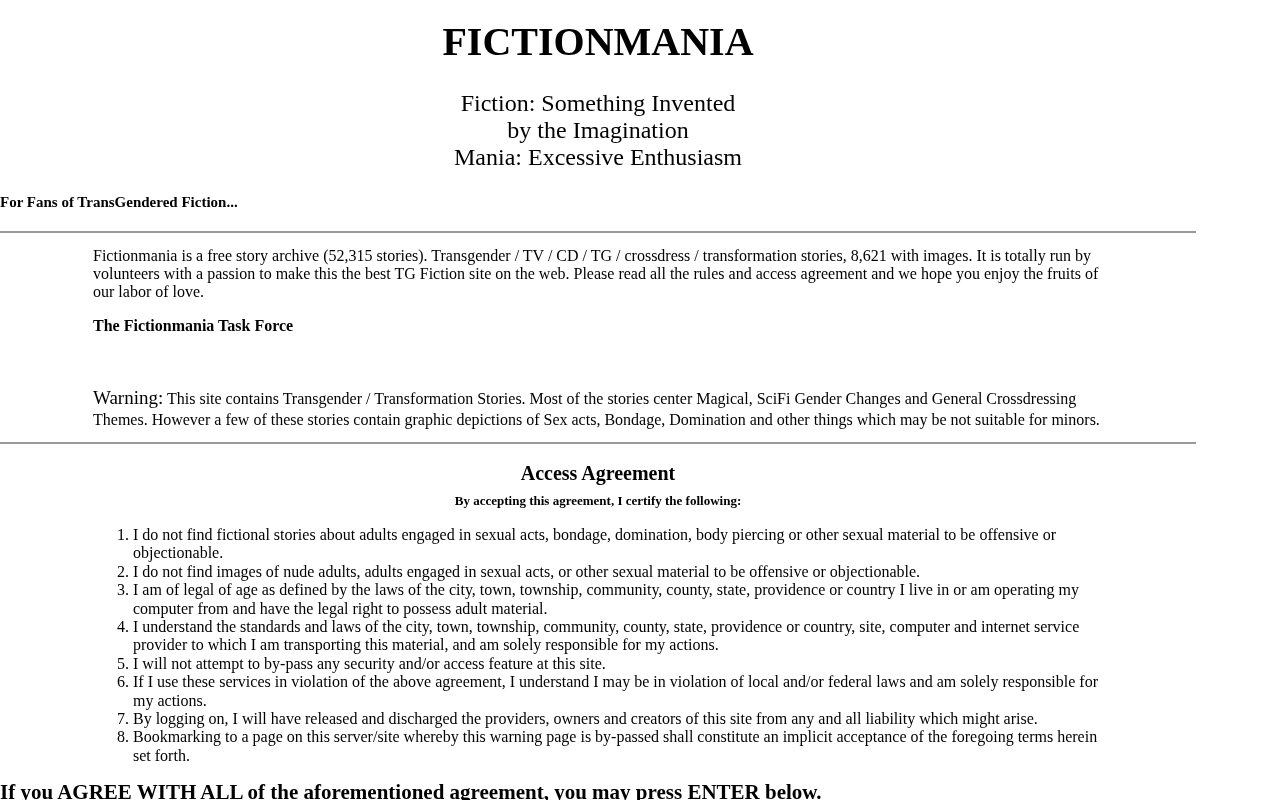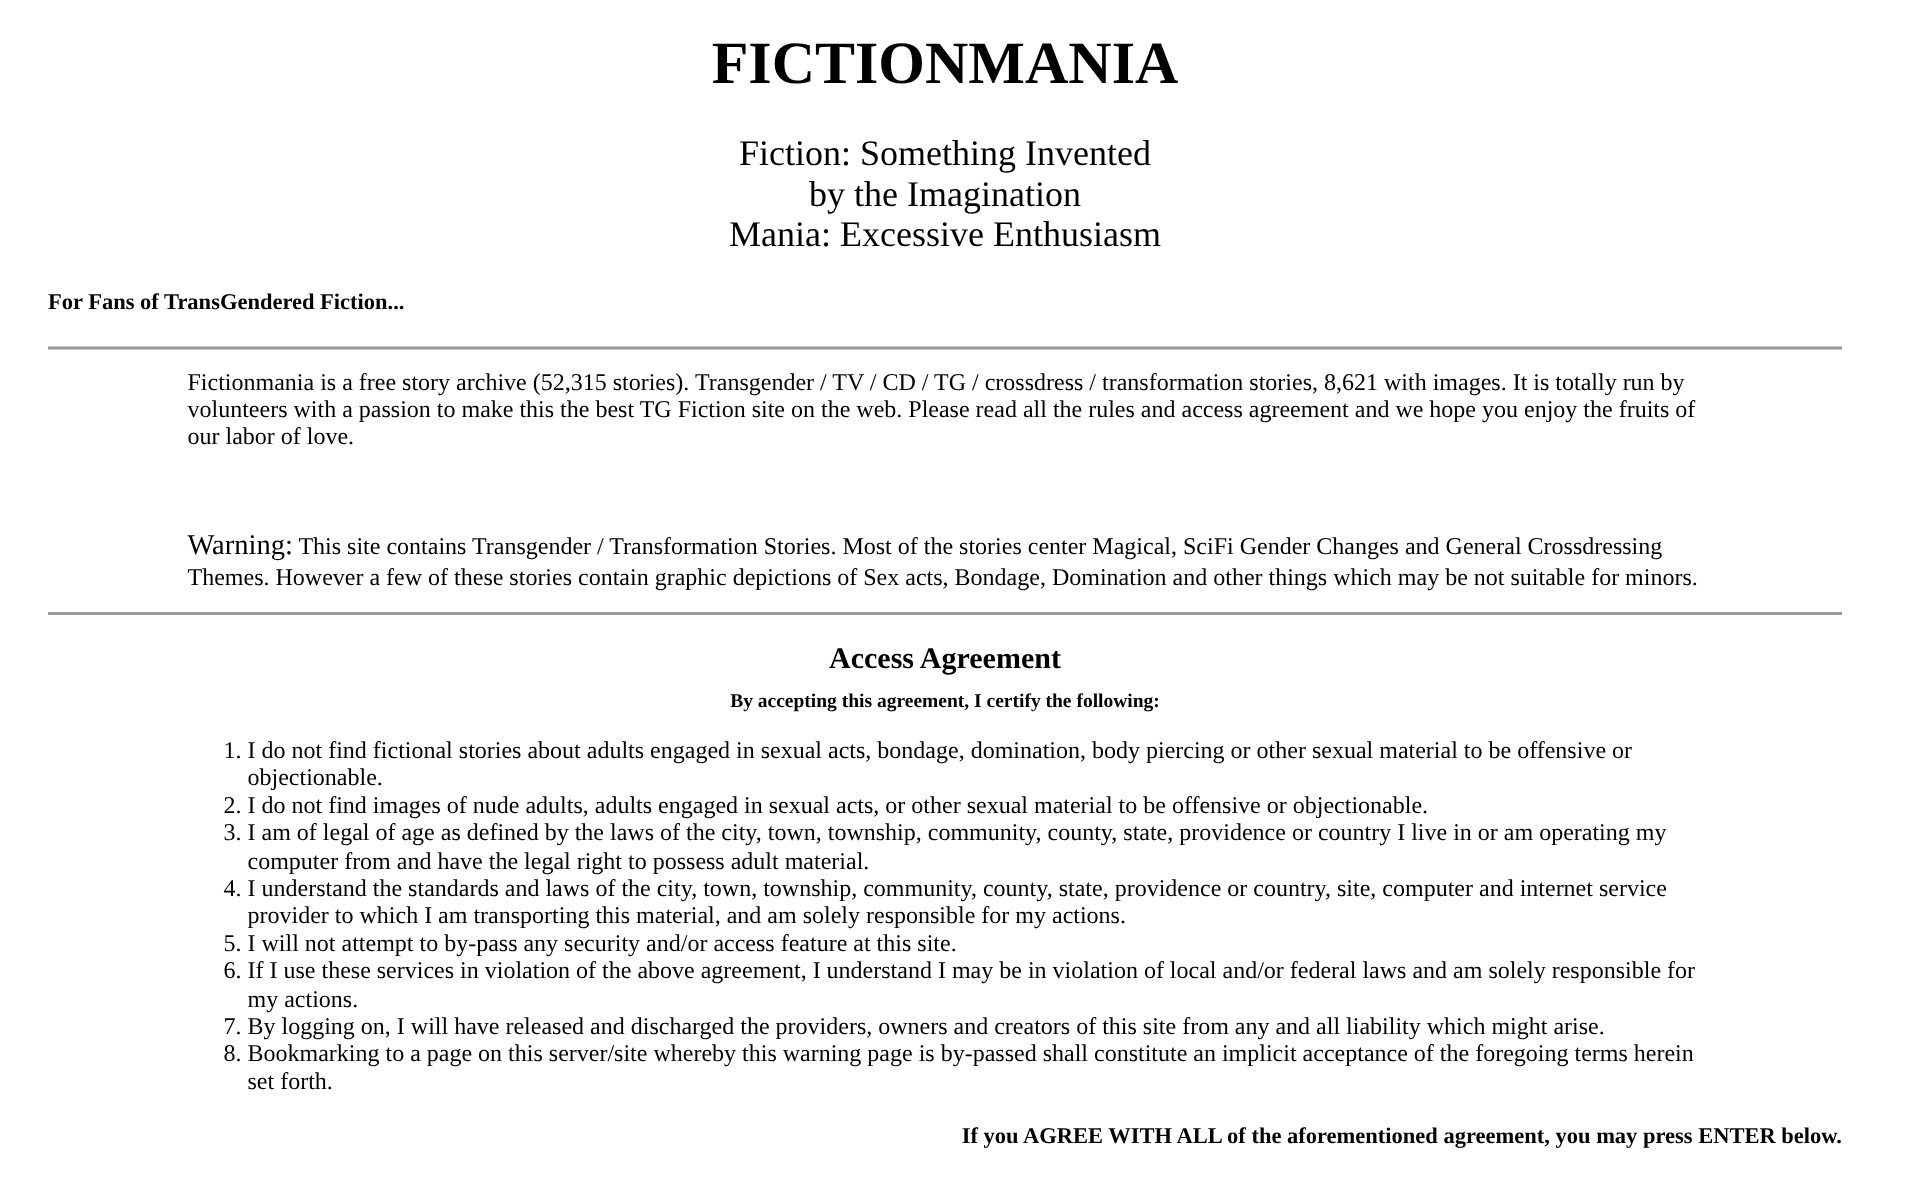--- a/index.html
+++ b/index.html
@@ -15,7 +15,6 @@
     min-height: 800px;
     background: #ffffff;
     overflow: hidden;
-    padding-left: 32px;
   }
   .site-title {
     margin: 22px 0 0 0;

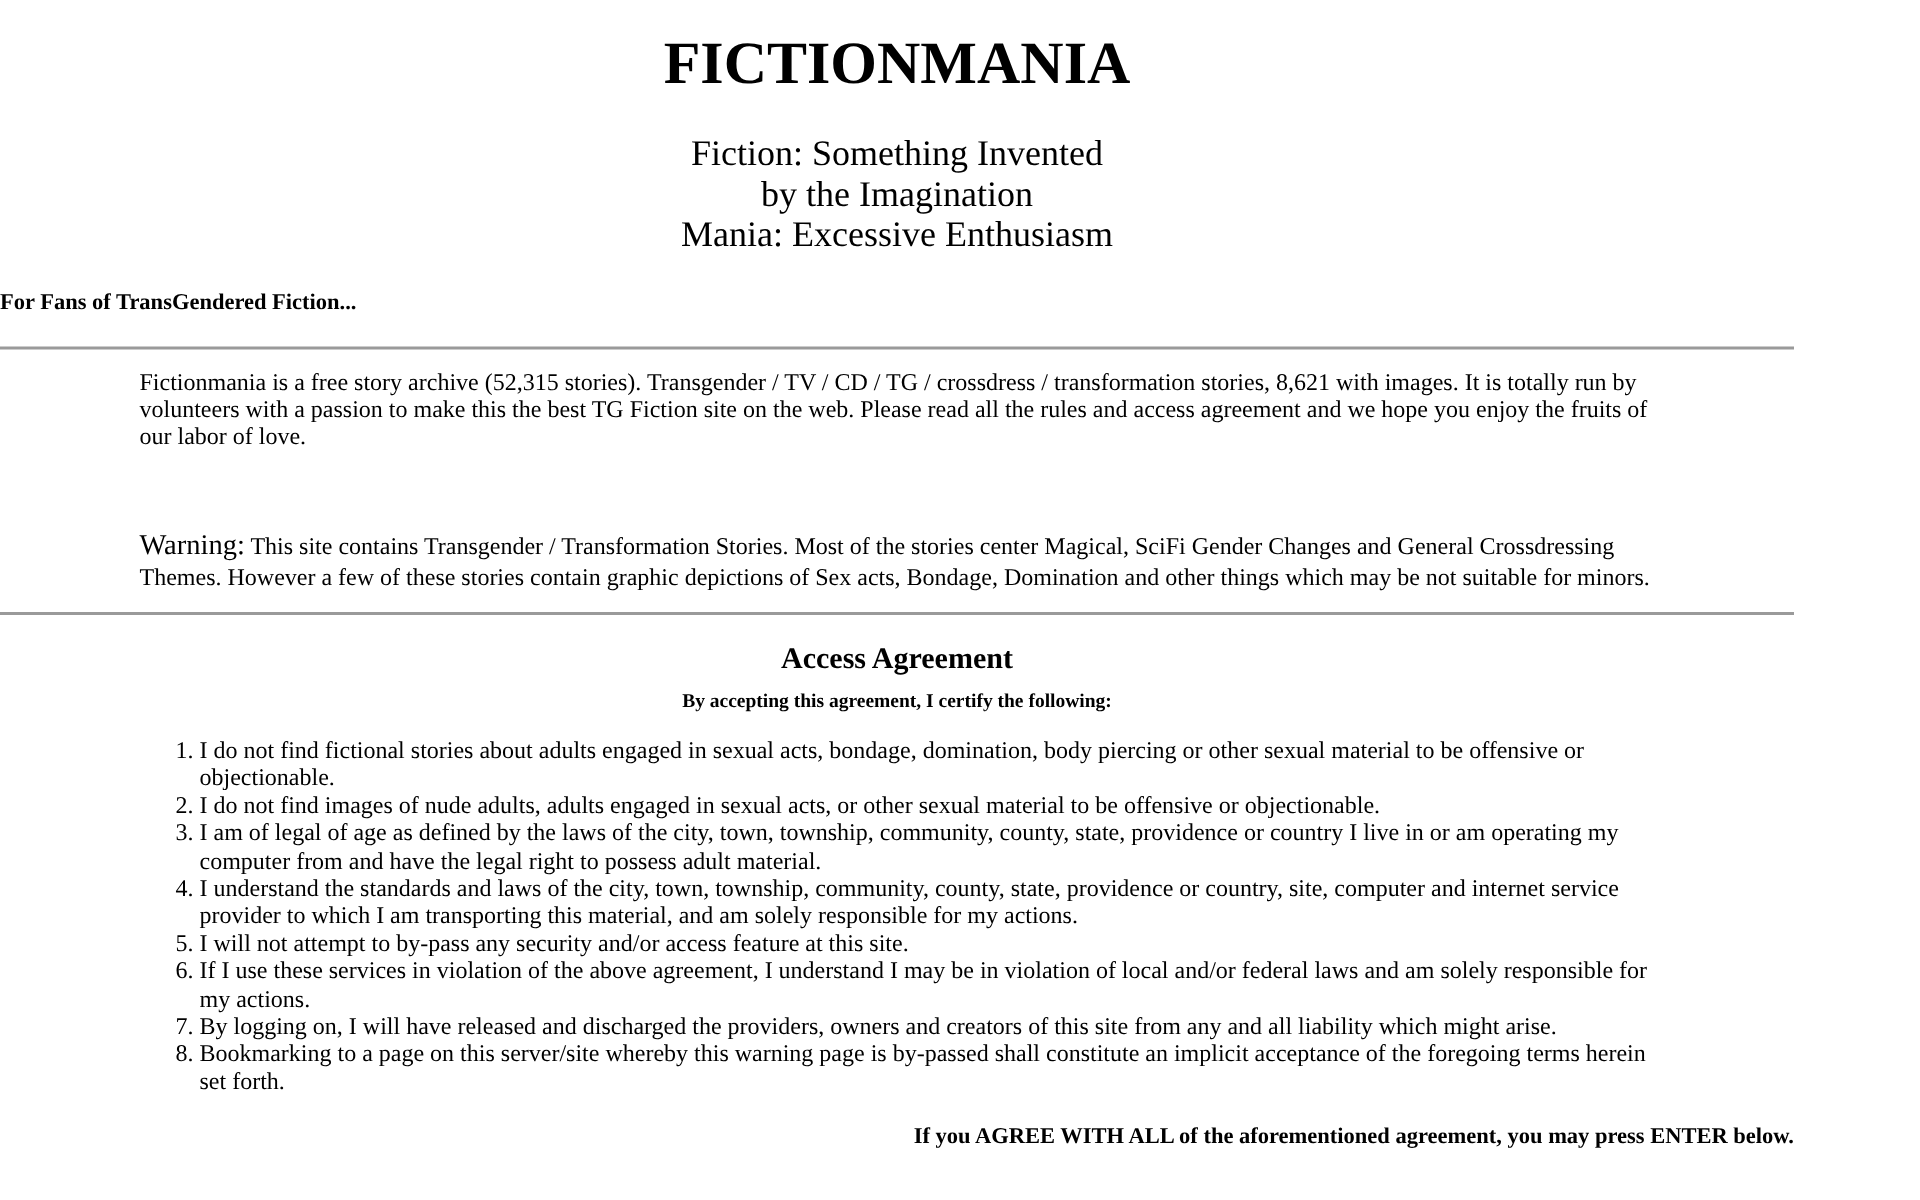--- a/index.html
+++ b/index.html
@@ -117,6 +117,7 @@
   <p class="intro-paragraph">Fictionmania is a free story archive (52,315 stories). Transgender / TV / CD / TG / crossdress / transformation stories, 8,621 with images. It is totally run by volunteers with a passion to make this the best TG Fiction site on the web. Please read all the rules and access agreement and we hope you enjoy the fruits of our labor of love.</p>
 
 
+  <p class="intro-signature">The Fictionmania Task Force</p>
 
   <p class="warning-paragraph">
     <span class="warning-label">Warning:</span>

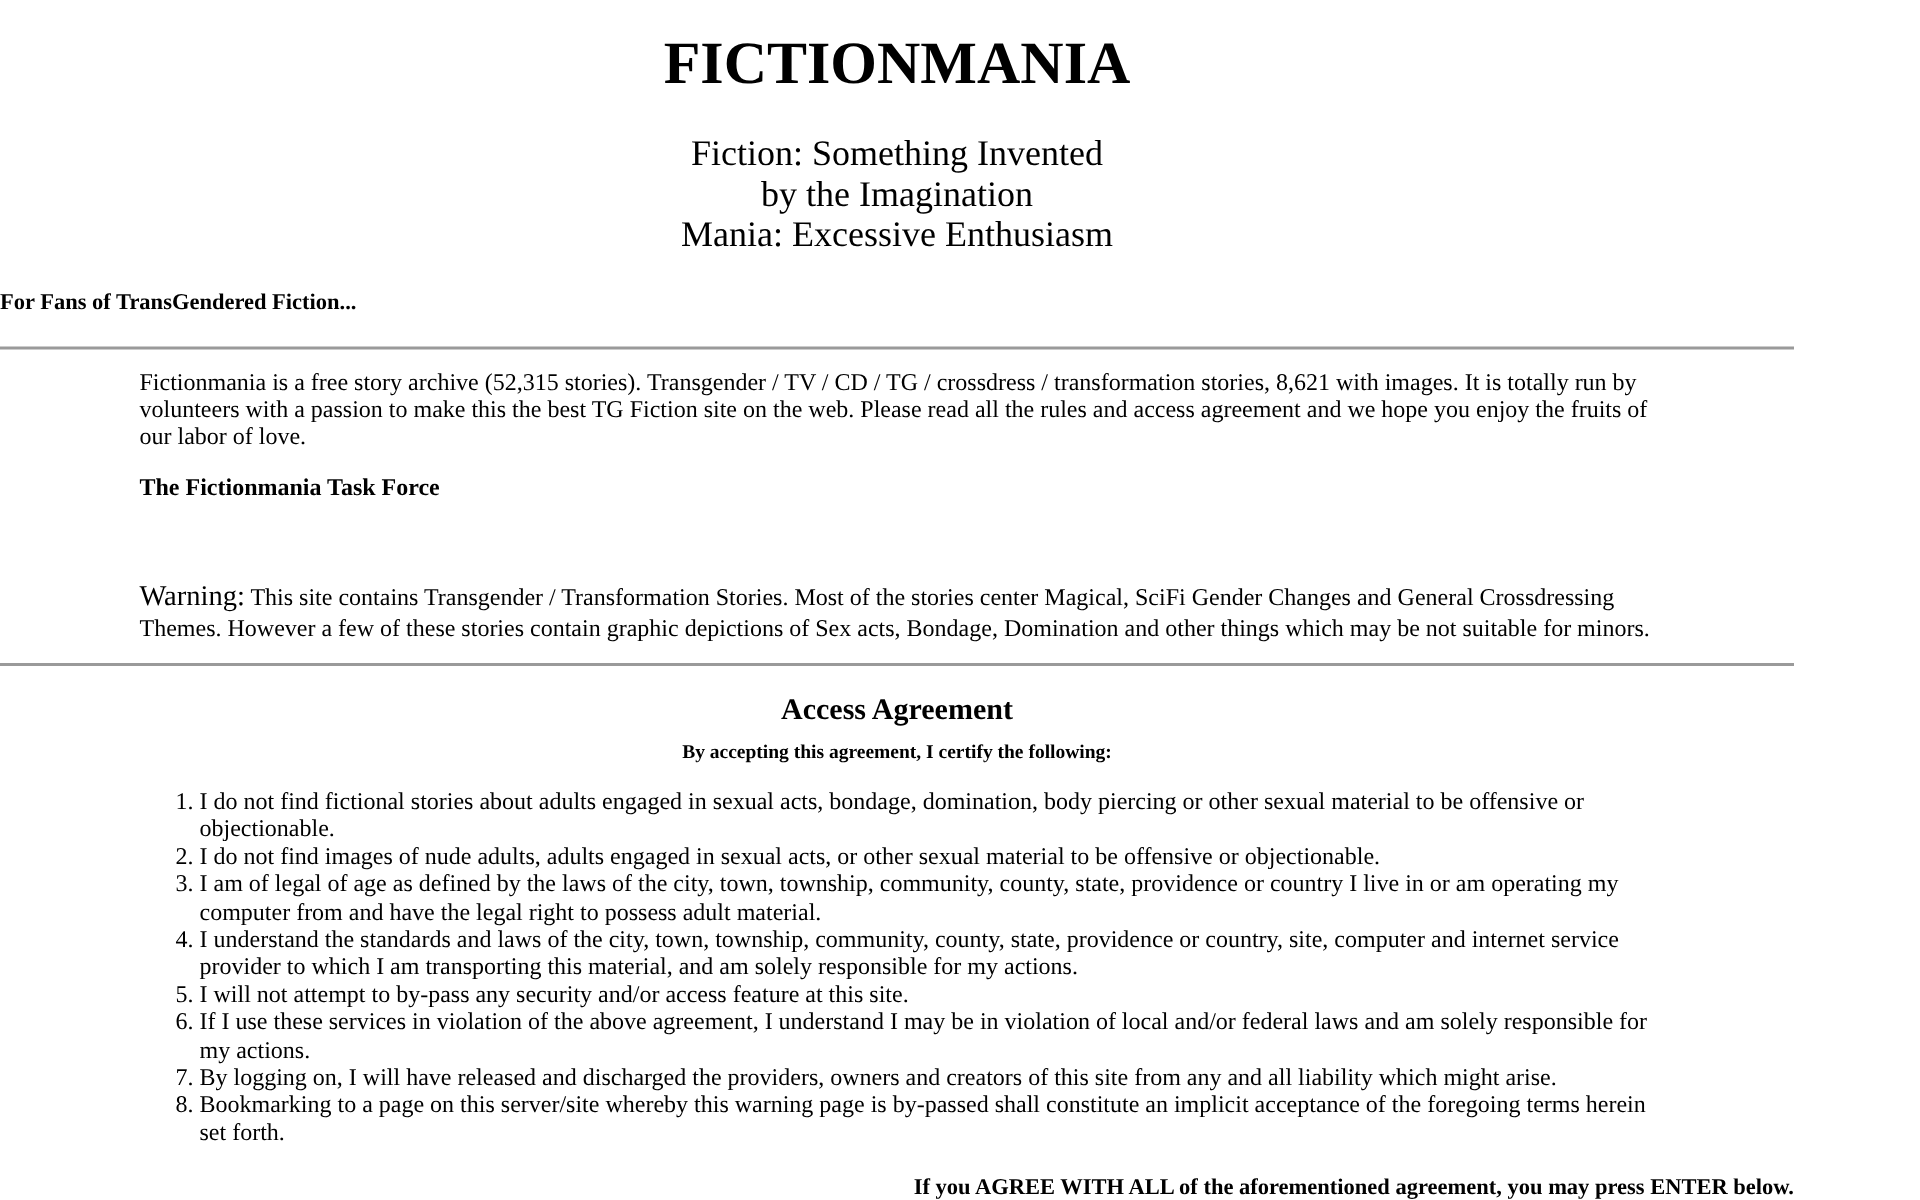--- a/index.html
+++ b/index.html
@@ -93,8 +93,8 @@
   }
   .agreement-footer {
     margin: 18px 0 0 0;
-    text-align: right;
-    font-size: 15px;
+    text-align: left;
+    font-size: 21px;
     font-weight: bold;
     line-height: 18px;
   }

